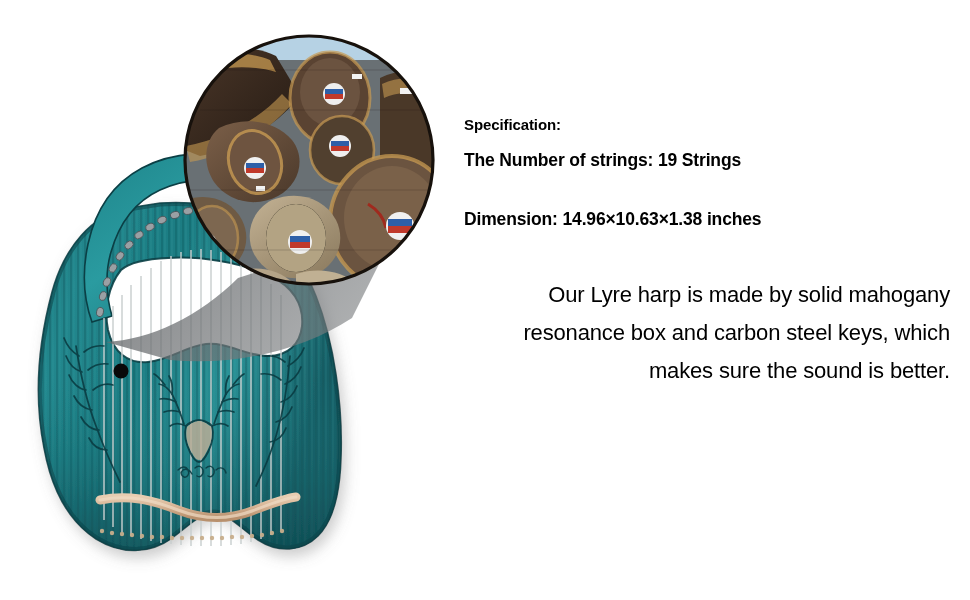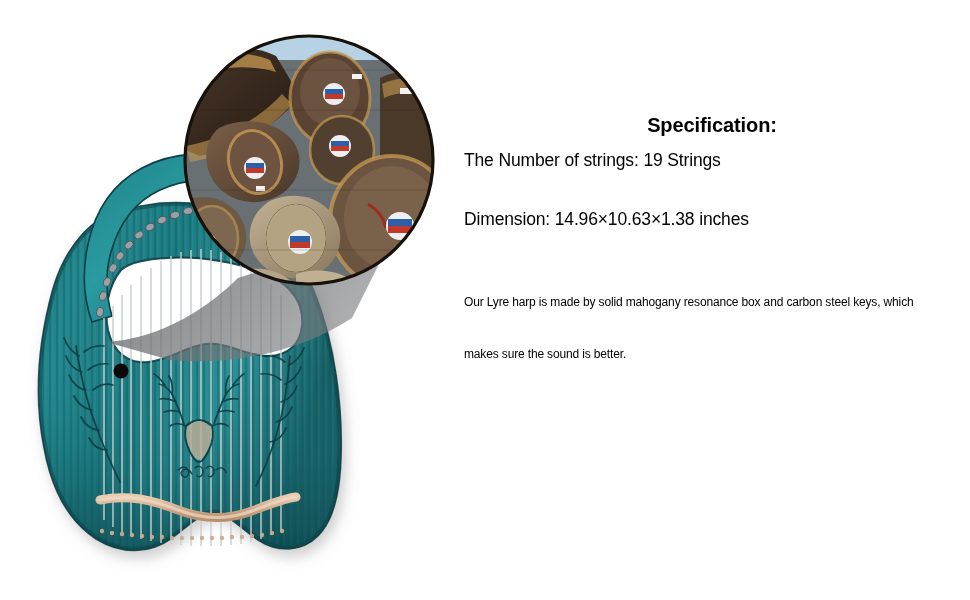--- a/index.html
+++ b/index.html
@@ -32,12 +32,11 @@
 
   
   .spec-heading {
-    font-size: 20px; font-weight: bold;
+    font-size: 15px; font-weight: bold;
     letter-spacing: -0.1px;
     line-height: 26px;
     margin: 0 0 10px 0;
     white-space: nowrap;
-    text-align: center;
   }
   .spec-line {
     font-size: 17.5px; font-weight: normal;

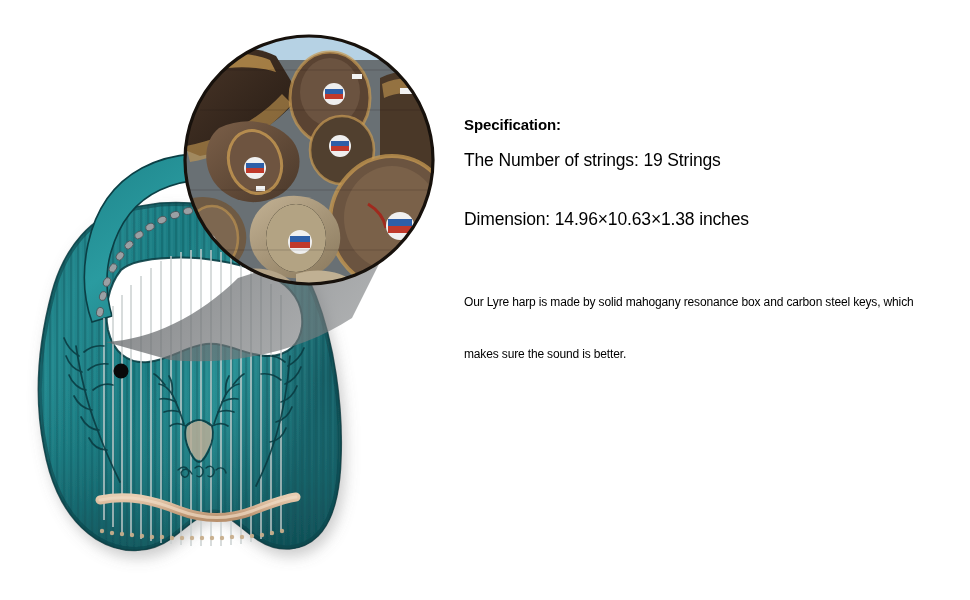--- a/index.html
+++ b/index.html
@@ -39,7 +39,7 @@
     white-space: nowrap;
   }
   .spec-line {
-    font-size: 17.5px; font-weight: normal;
+    font-size: 17.5px; font-weight: bold;
     letter-spacing: -0.15px;
     line-height: 25px;
     margin: 0 0 14px 0;

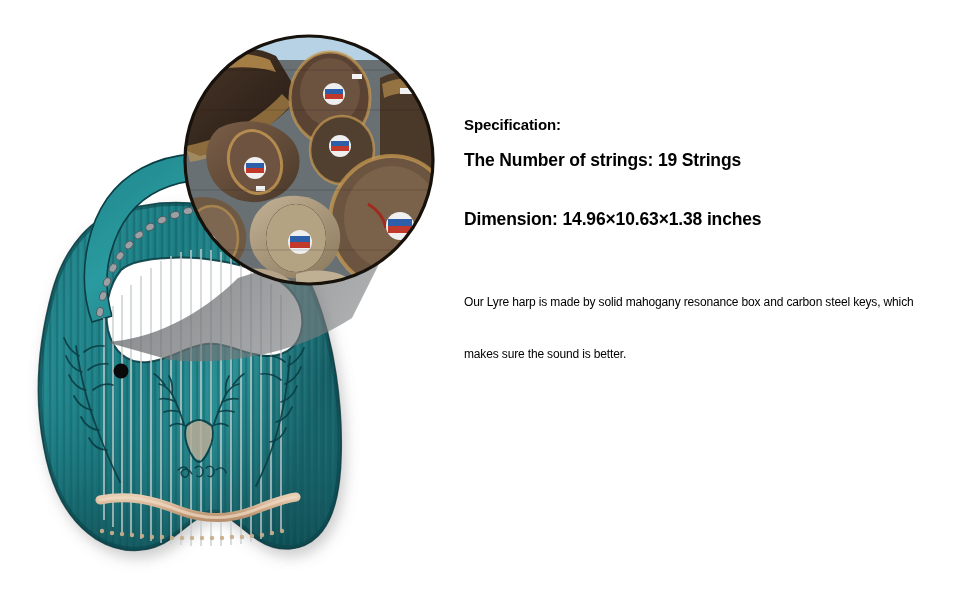--- a/index.html
+++ b/index.html
@@ -48,10 +48,11 @@
   .spec-line.dim { margin-top: 34px; margin-bottom: 12px; }
   #spec-description {
     margin-top: 44px;
-    font-size: 12px;
+    font-size: 22px;
     letter-spacing: -0.15px;
-    line-height: 52px;
+    line-height: 38px;
     width: 486px;
+    text-align: right;
   }
 
   

